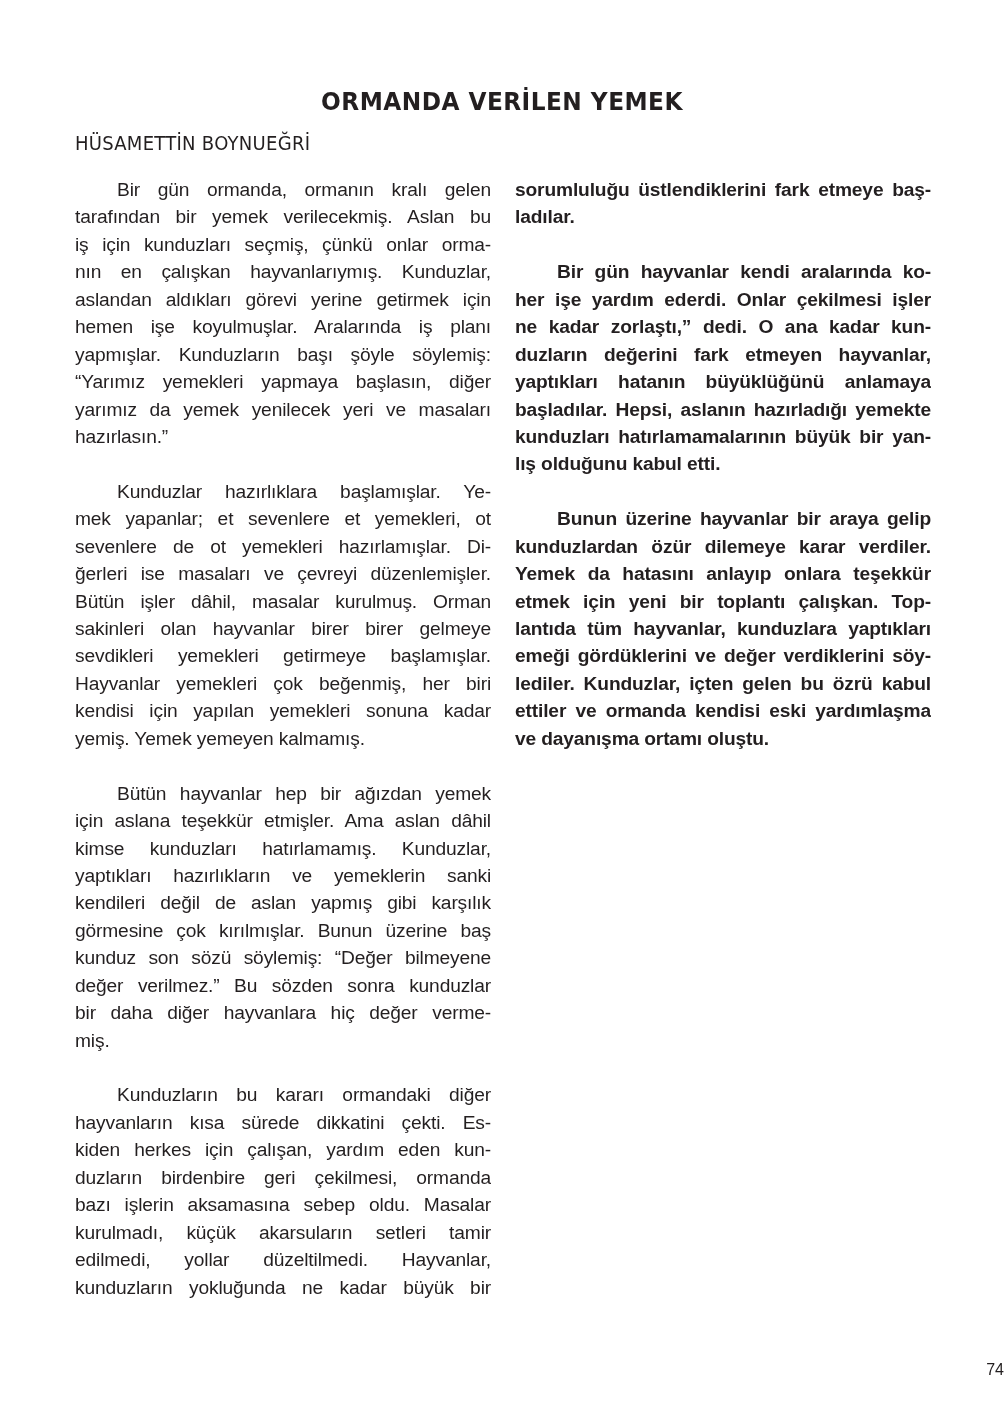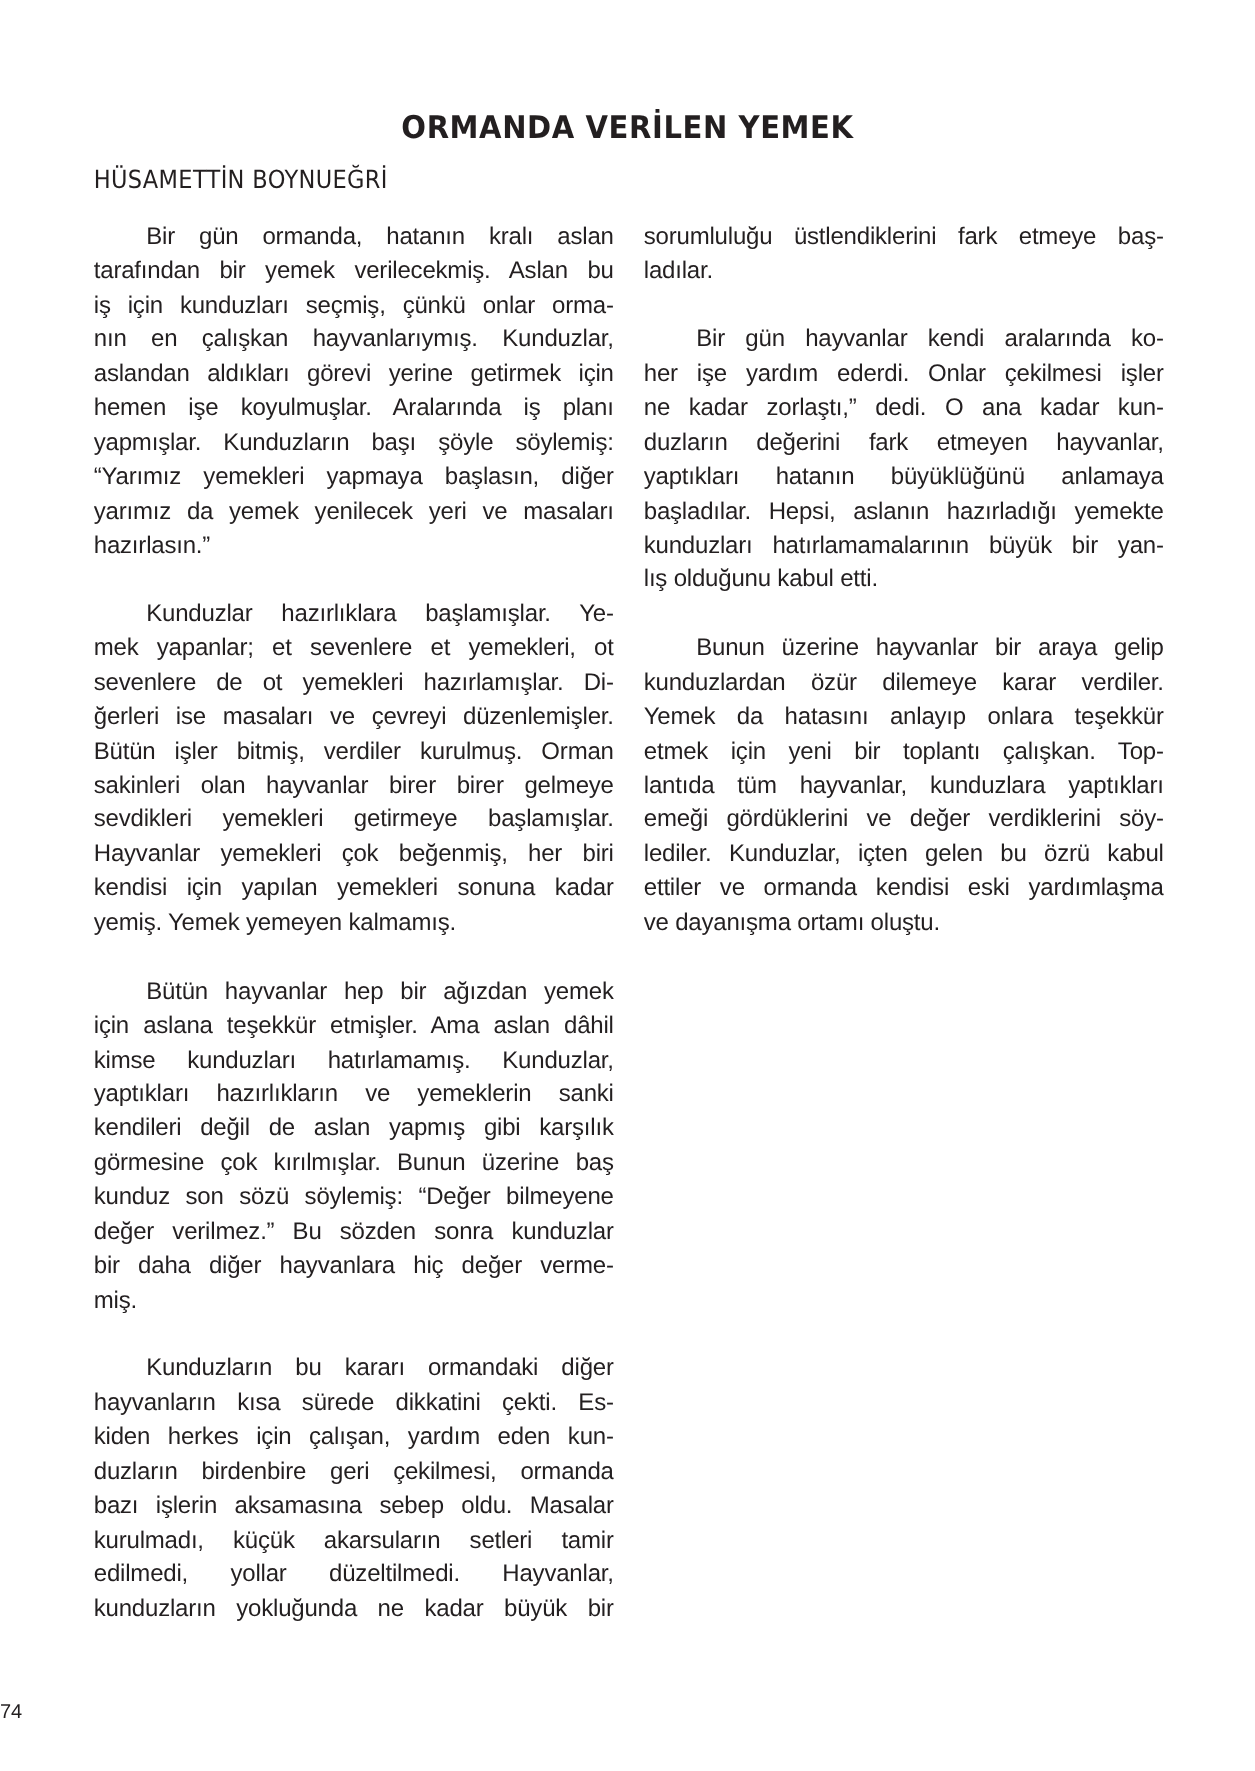--- a/index.html
+++ b/index.html
@@ -80,7 +80,7 @@
 
 <div class="column col-left">
     <div class="paragraph">
-      <div class="line indent">Bir gün ormanda, hatanın kralı aslan</div>
+      <div class="line indent">Bir gün ormanda, ormanın kralı gelen</div>
       <div class="line">tarafından bir yemek verilecekmiş. Aslan bu</div>
       <div class="line">iş için kunduzları seçmiş, çünkü onlar orma-</div>
       <div class="line">nın en çalışkan hayvanlarıymış. Kunduzlar,</div>

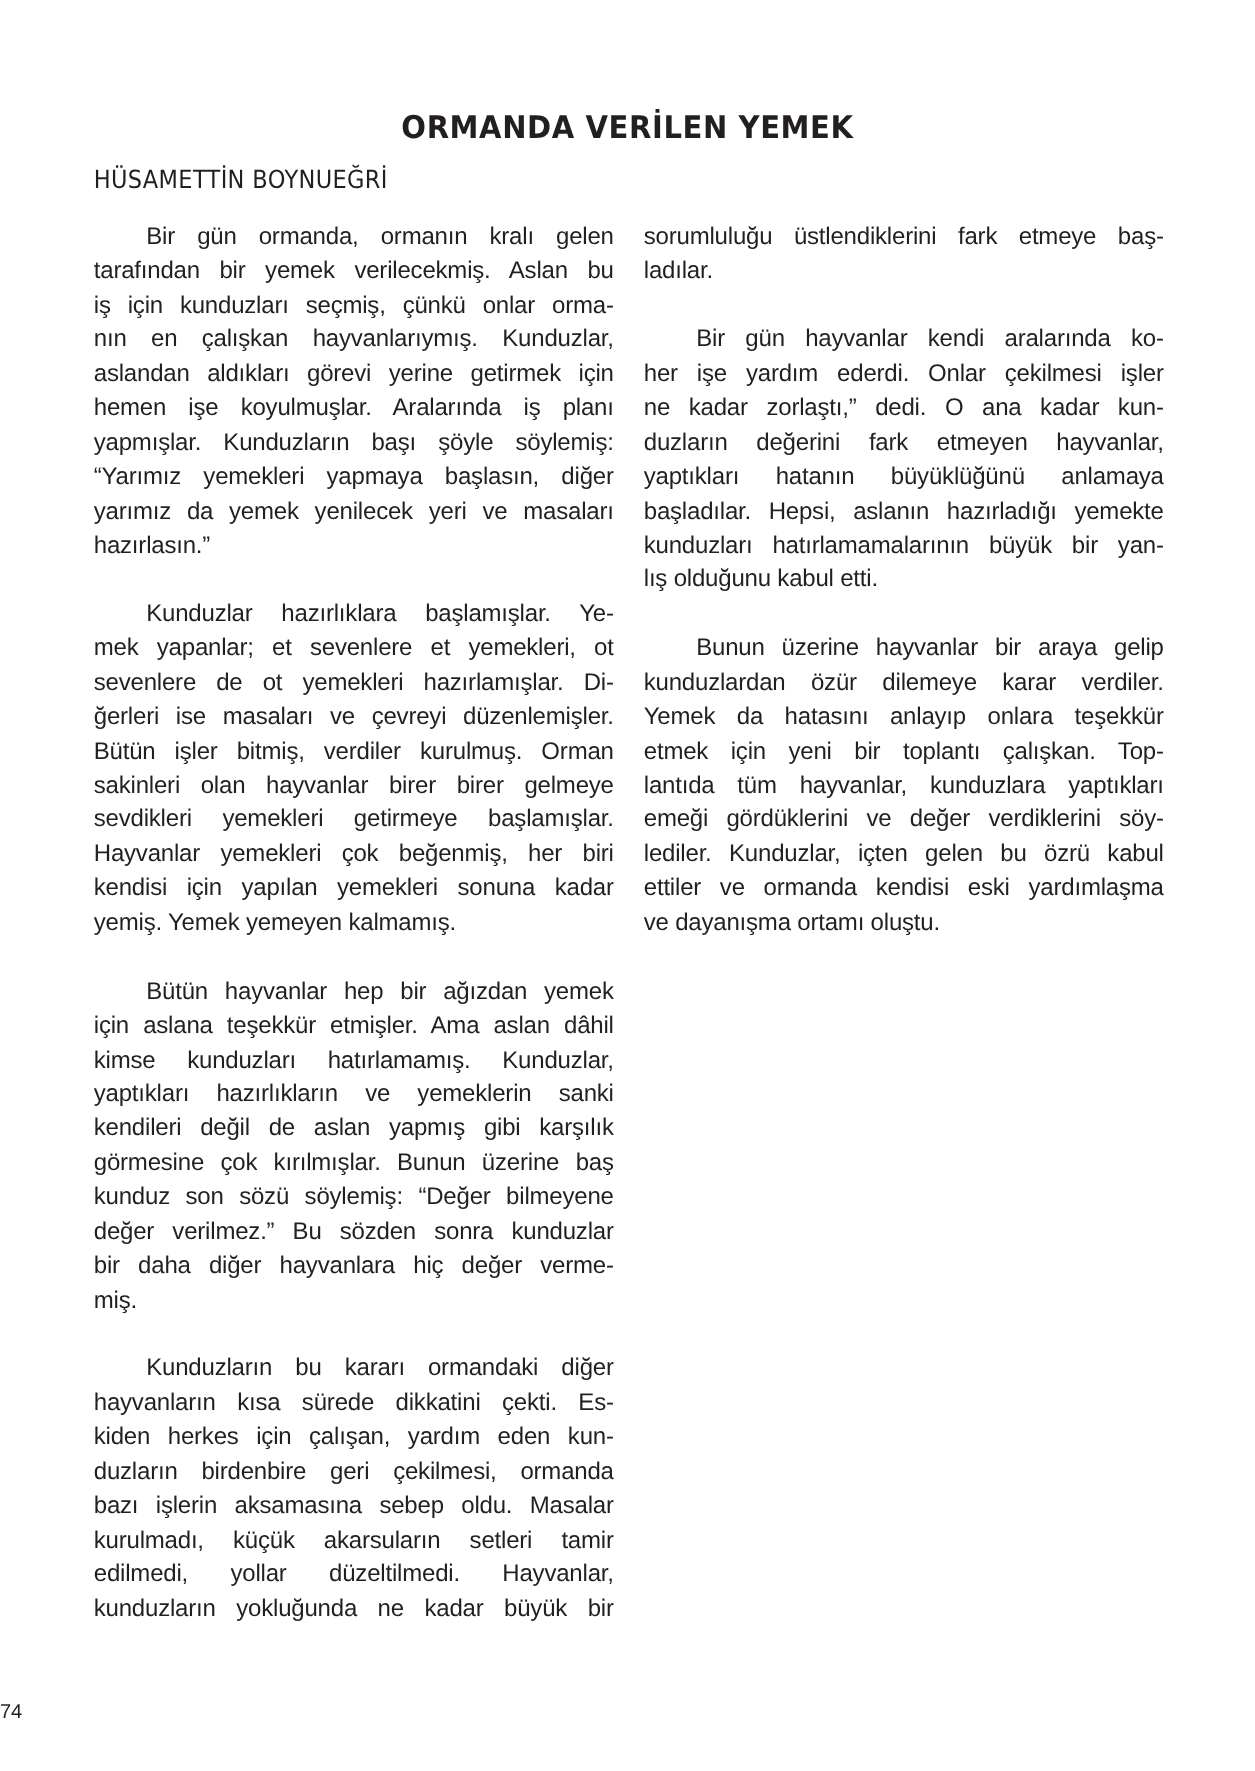--- a/index.html
+++ b/index.html
@@ -43,7 +43,7 @@
       width: 416px;
     }
     .col-left { left: 75px; top: 176px; }
-    .col-right { left: 515px; top: 176px; }
+    .col-right { left: 515px; top: 176px; font-weight: bold; }
     .line {
       height: 27.45px;
       line-height: 27.45px;

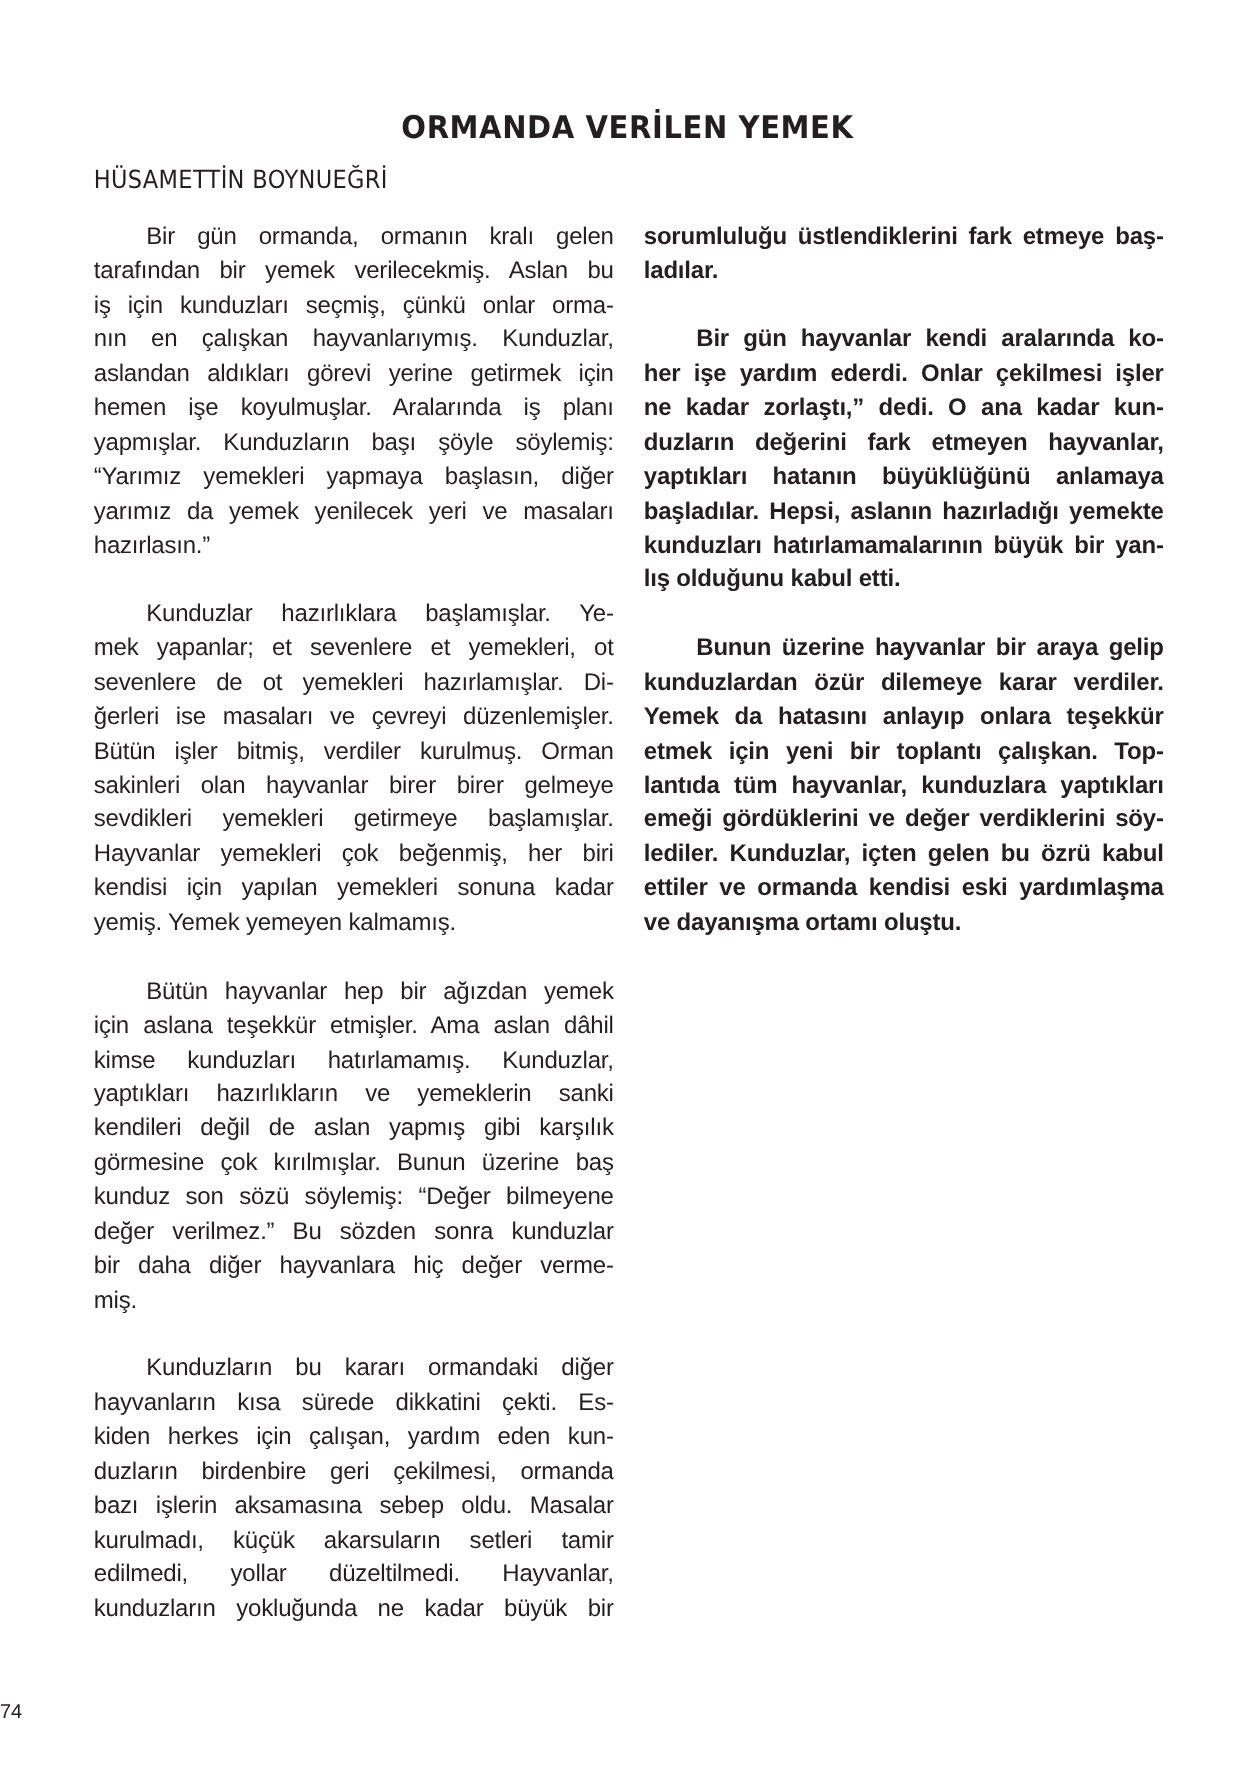--- a/index.html
+++ b/index.html
@@ -97,7 +97,7 @@
       <div class="line">mek yapanlar; et sevenlere et yemekleri, ot</div>
       <div class="line">sevenlere de ot yemekleri hazırlamışlar. Di-</div>
       <div class="line">ğerleri ise masaları ve çevreyi düzenlemişler.</div>
-      <div class="line">Bütün işler bitmiş, verdiler kurulmuş. Orman</div>
+      <div class="line">Bütün işler dâhil, masalar kurulmuş. Orman</div>
       <div class="line">sakinleri olan hayvanlar birer birer gelmeye</div>
       <div class="line">sevdikleri yemekleri getirmeye başlamışlar.</div>
       <div class="line">Hayvanlar yemekleri çok beğenmiş, her biri</div>

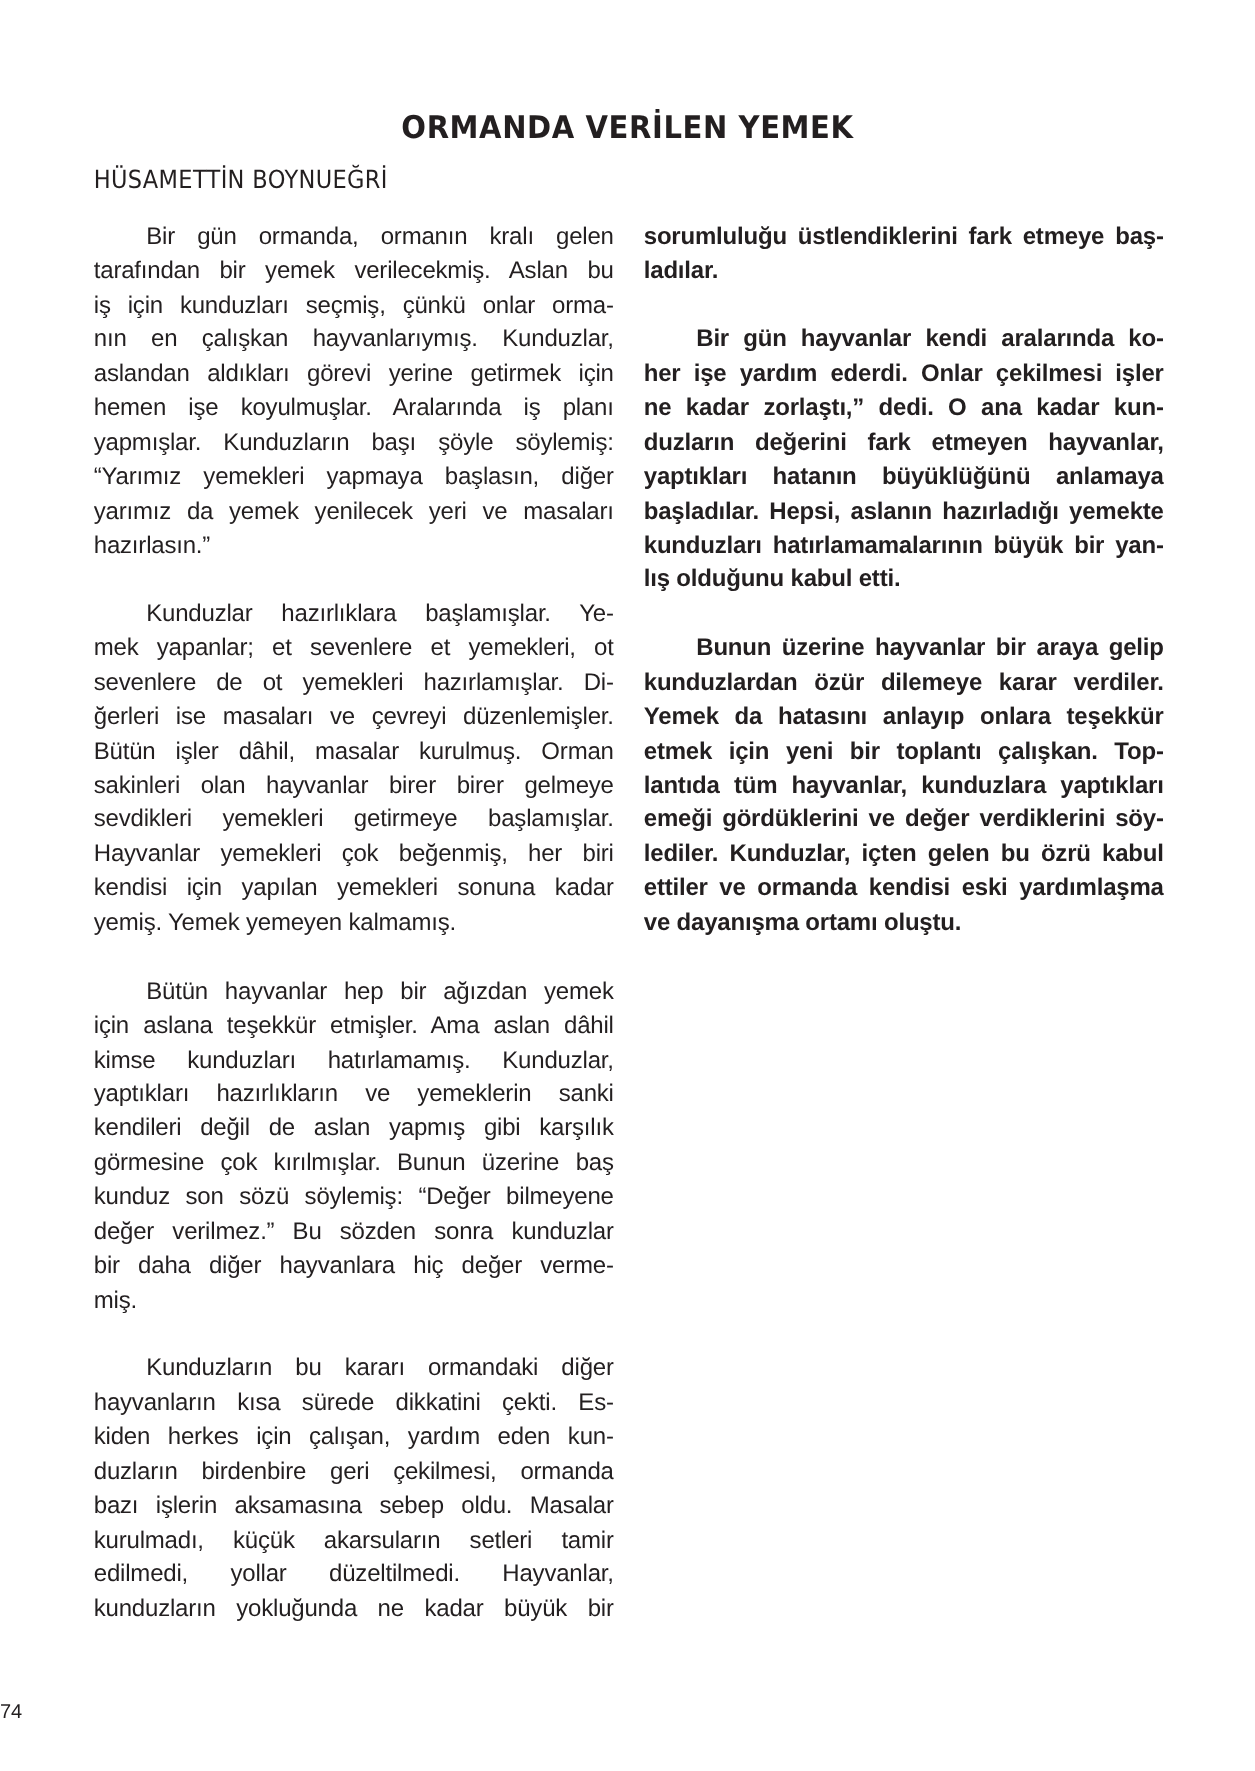--- a/index.html
+++ b/index.html
@@ -68,7 +68,7 @@
       top: 1361px;
       left: 0;
       width: 1004px;
-      text-align: left;
+      text-align: right;
       font-size: 16px;
     }
   </style>

